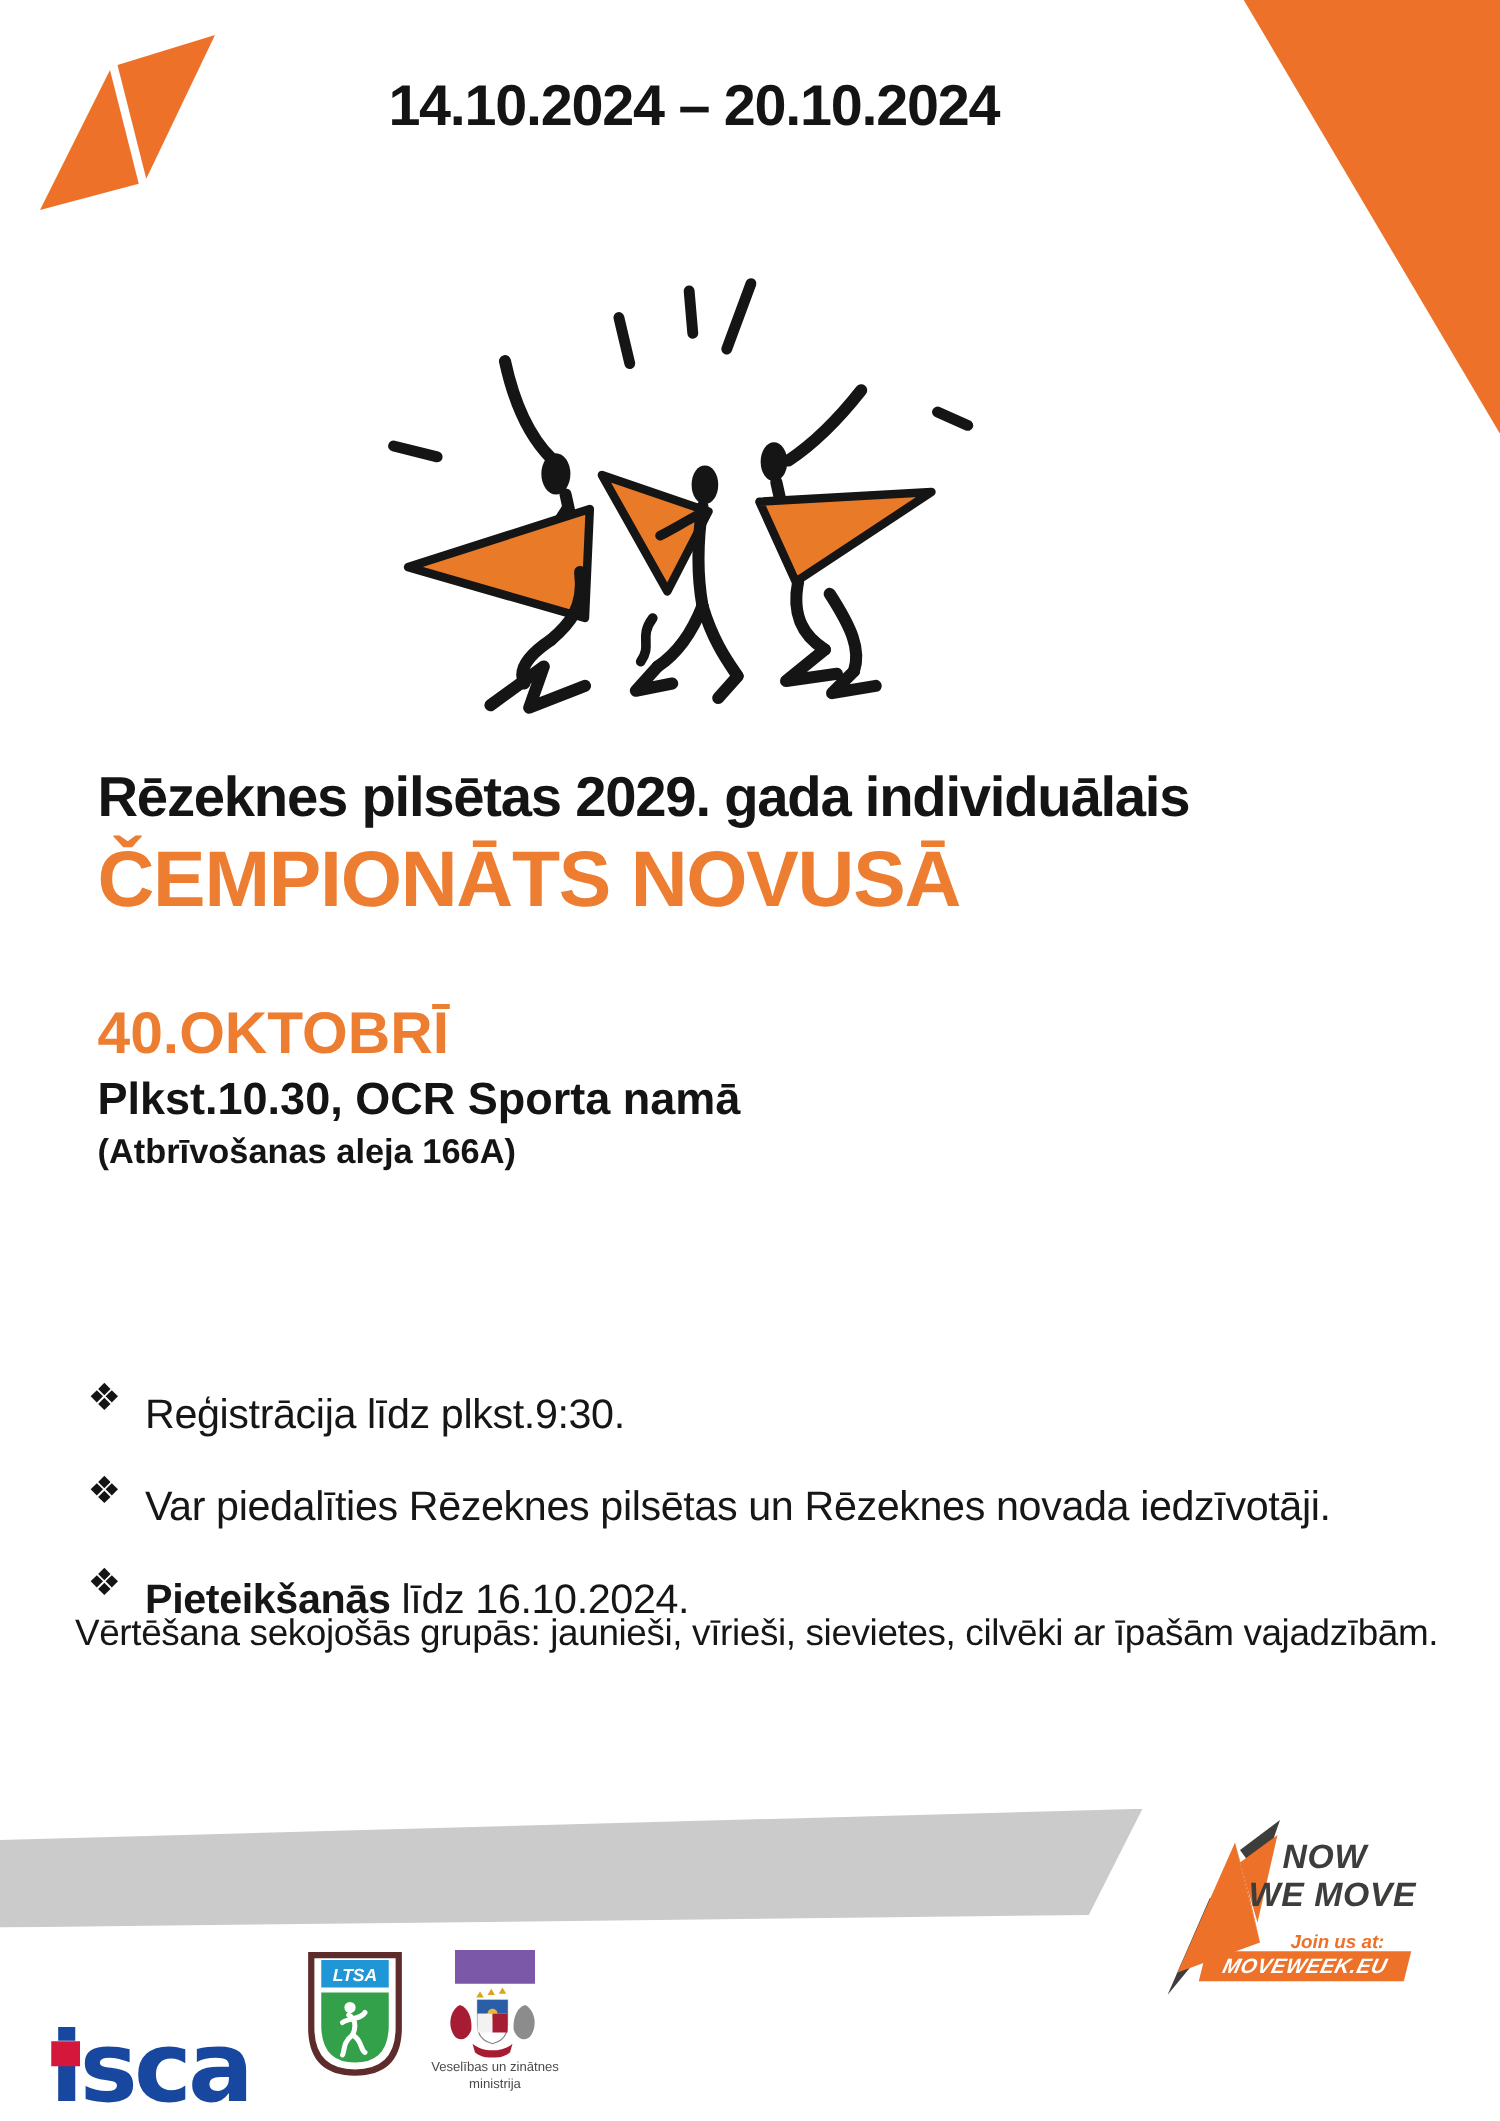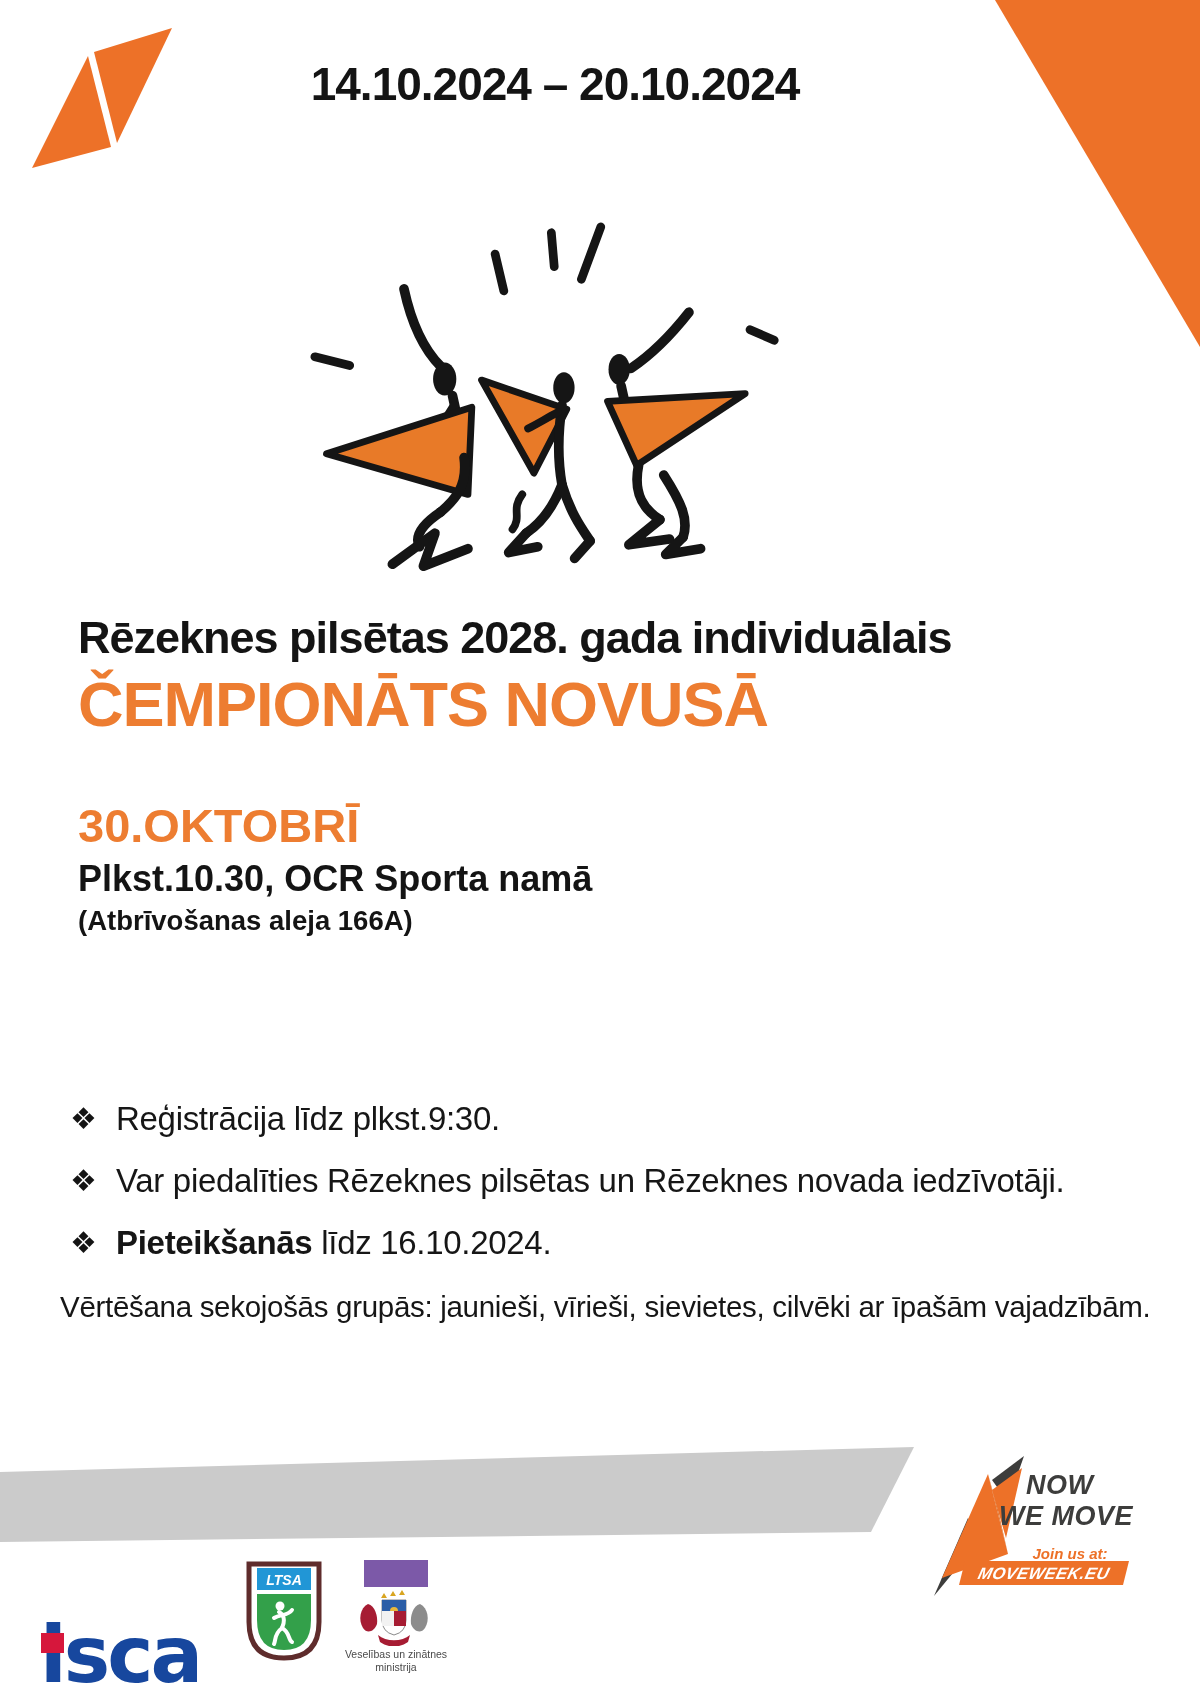--- a/index.html
+++ b/index.html
@@ -122,7 +122,7 @@
   <path class="sketch" stroke-width="10" d="M418 344 L400 362 L436 356"></path>
 </svg>
 
-<div class="abs subtitle">Rēzeknes pilsētas 2028. gada individuālais</div>
+<div class="abs subtitle">Rēzeknes pilsētas 2029. gada individuālais</div>
 <div class="abs event-title">ČEMPIONĀTS NOVUSĀ</div>
 <div class="abs event-date">30.OKTOBRĪ</div>
 <div class="abs event-time">Plkst.10.30, OCR Sporta namā</div>

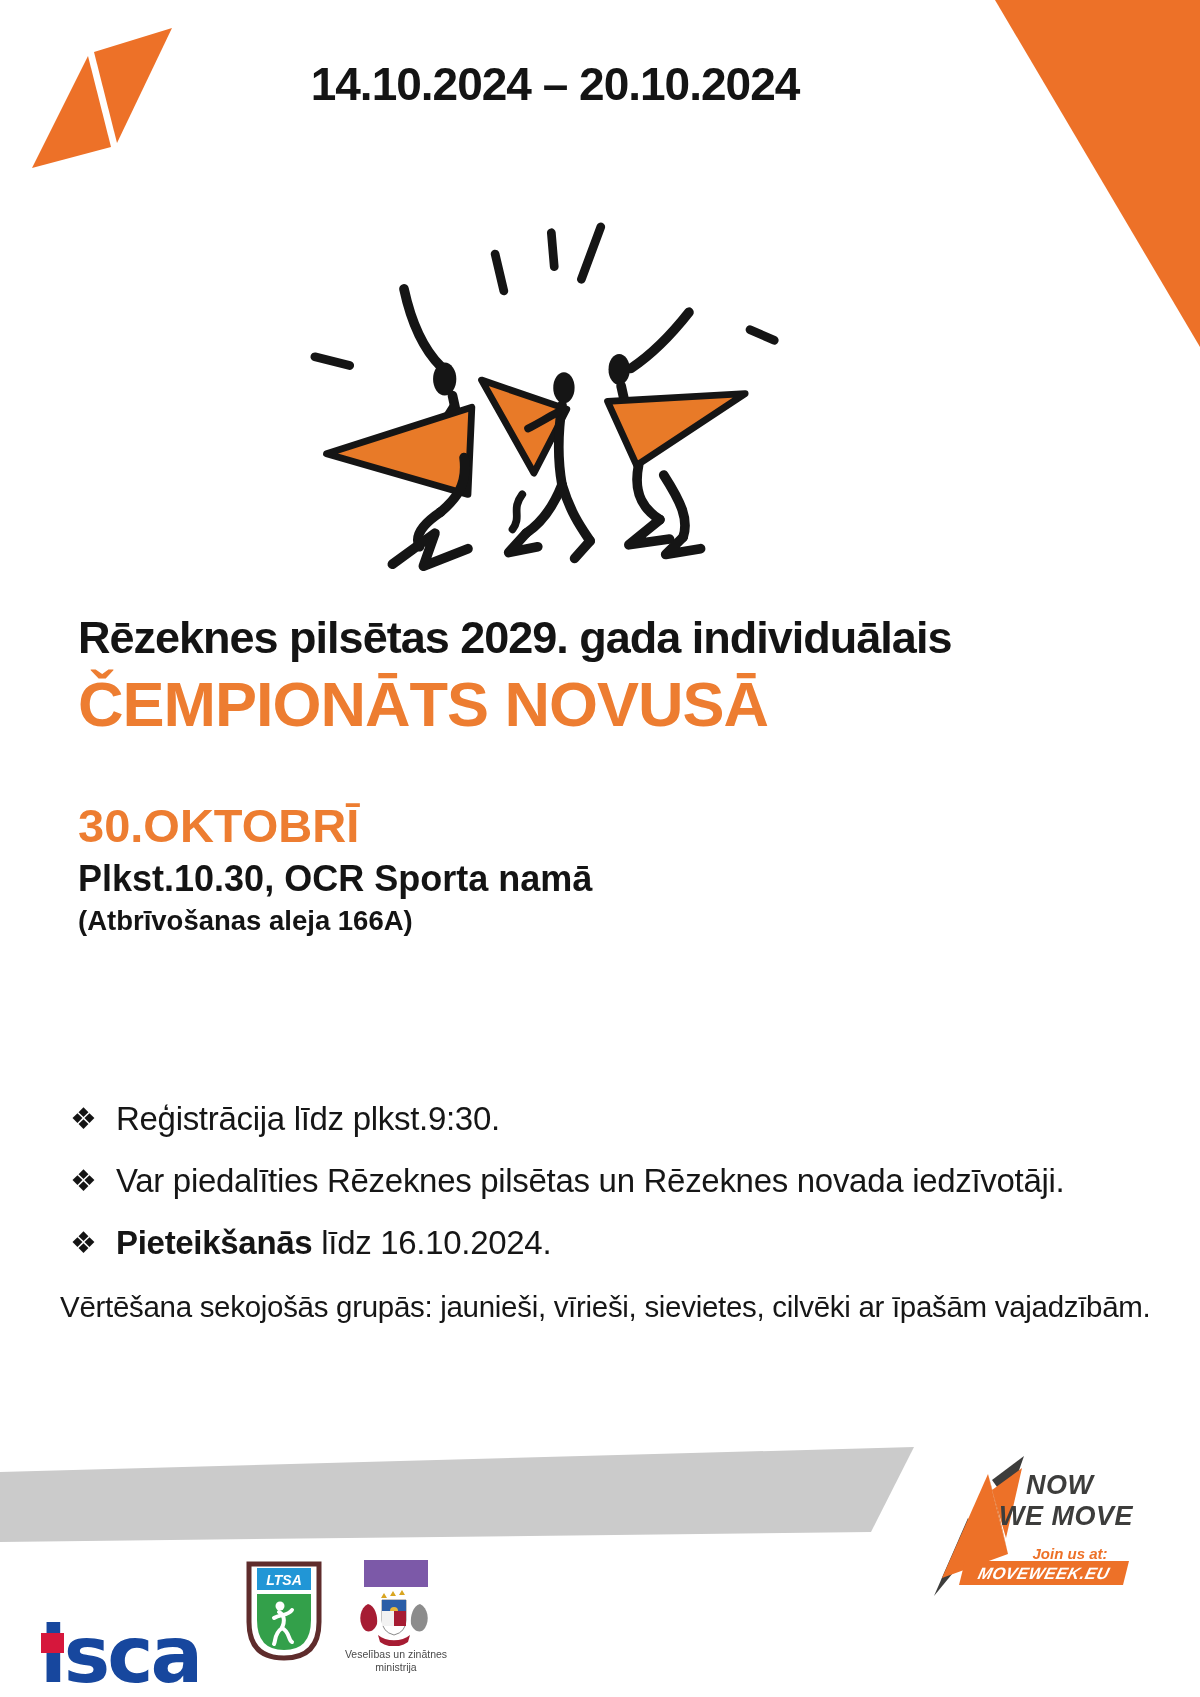--- a/index.html
+++ b/index.html
@@ -124,7 +124,7 @@
 
 <div class="abs subtitle">Rēzeknes pilsētas 2029. gada individuālais</div>
 <div class="abs event-title">ČEMPIONĀTS NOVUSĀ</div>
-<div class="abs event-date">30.OKTOBRĪ</div>
+<div class="abs event-date">40.OKTOBRĪ</div>
 <div class="abs event-time">Plkst.10.30, OCR Sporta namā</div>
 <div class="abs event-address">(Atbrīvošanas aleja 166A)</div>
 

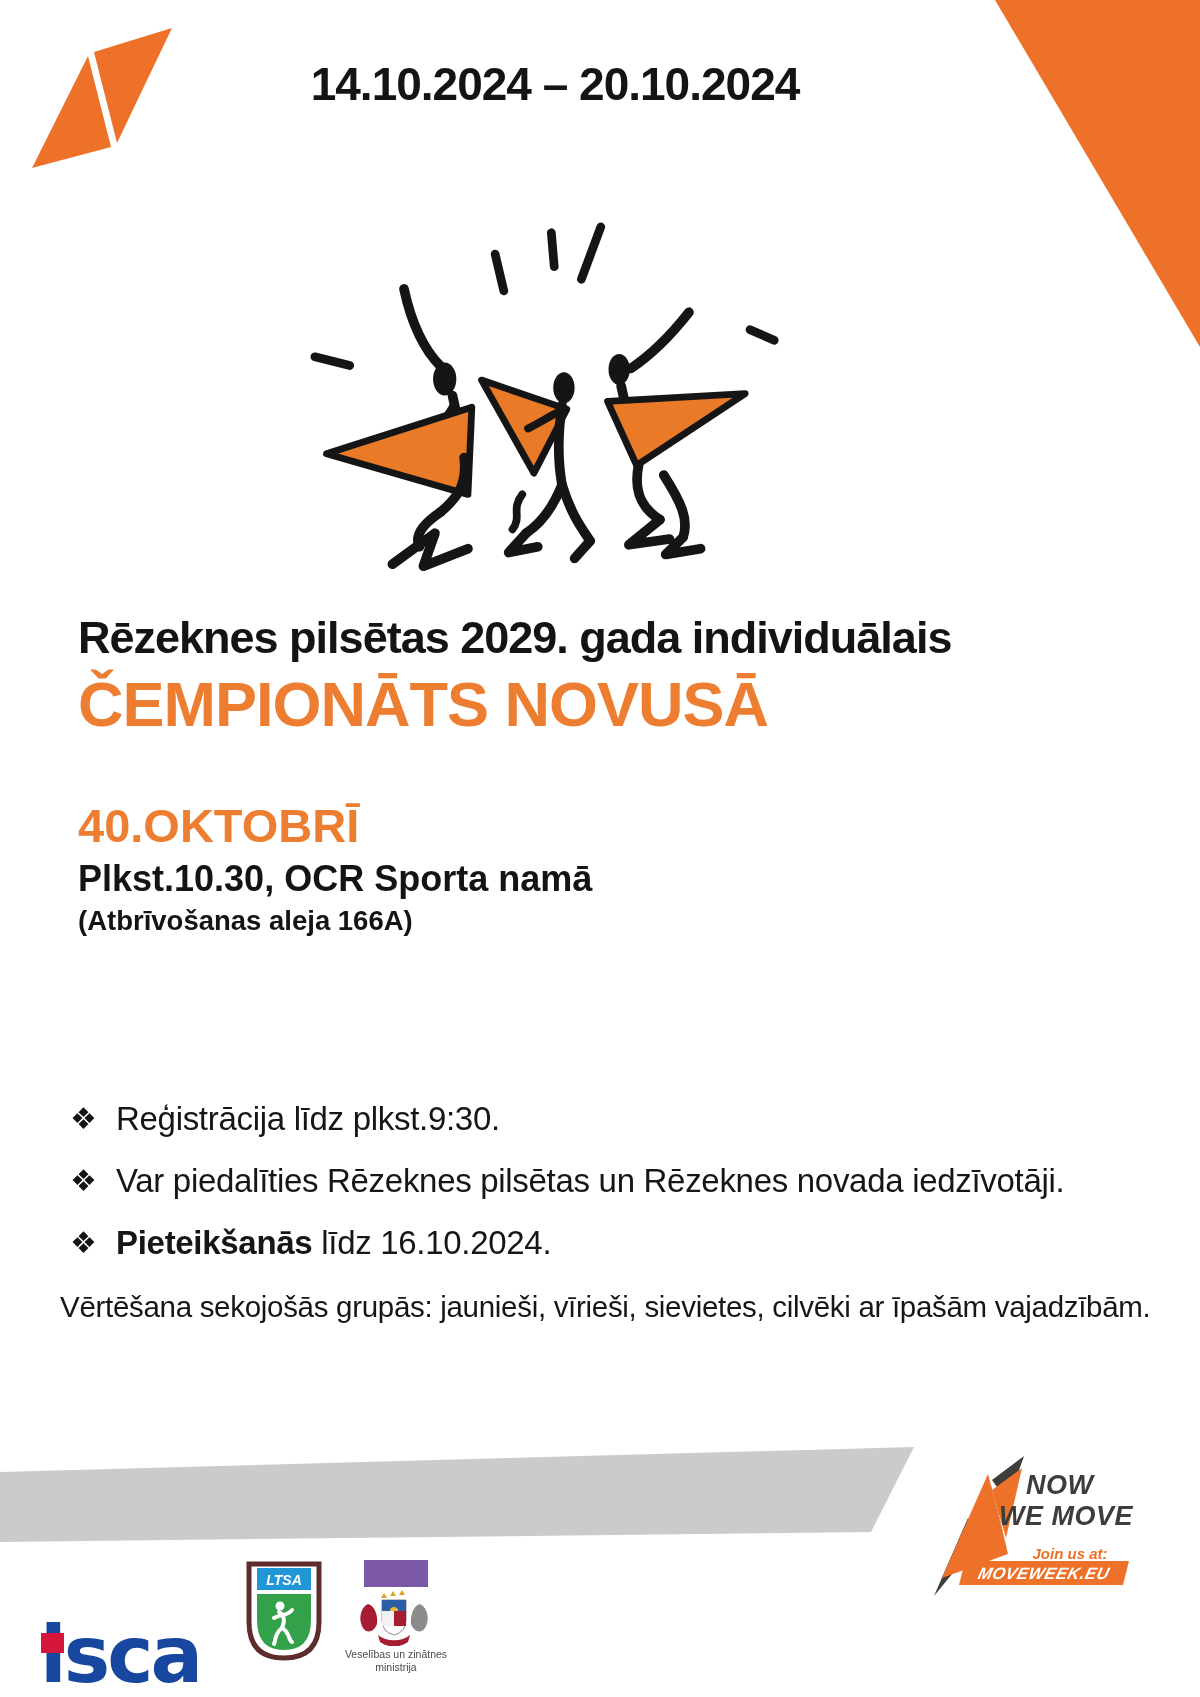--- a/index.html
+++ b/index.html
@@ -36,7 +36,7 @@
   .bullet-list{left:70px;top:1098px;width:1090px;}
   .bullet-row{display:flex;align-items:flex-start;margin-bottom:20px;}
   .bullet-mark{width:46px;flex:0 0 46px;font-size:30px;line-height:42px;color:#141414;}
-  .bullet-text{font-size:33px;line-height:42px;letter-spacing:-0.3px;color:#161616;white-space:nowrap;}
+  .bullet-text{font-size:33px;line-height:42px;letter-spacing:-0.3px;color:#161616;white-space:nowrap;margin-top:12px;}
 
   .groups-note{left:60px;top:1290px;font-size:29.5px;letter-spacing:-0.3px;color:#161616;white-space:nowrap;}
 

